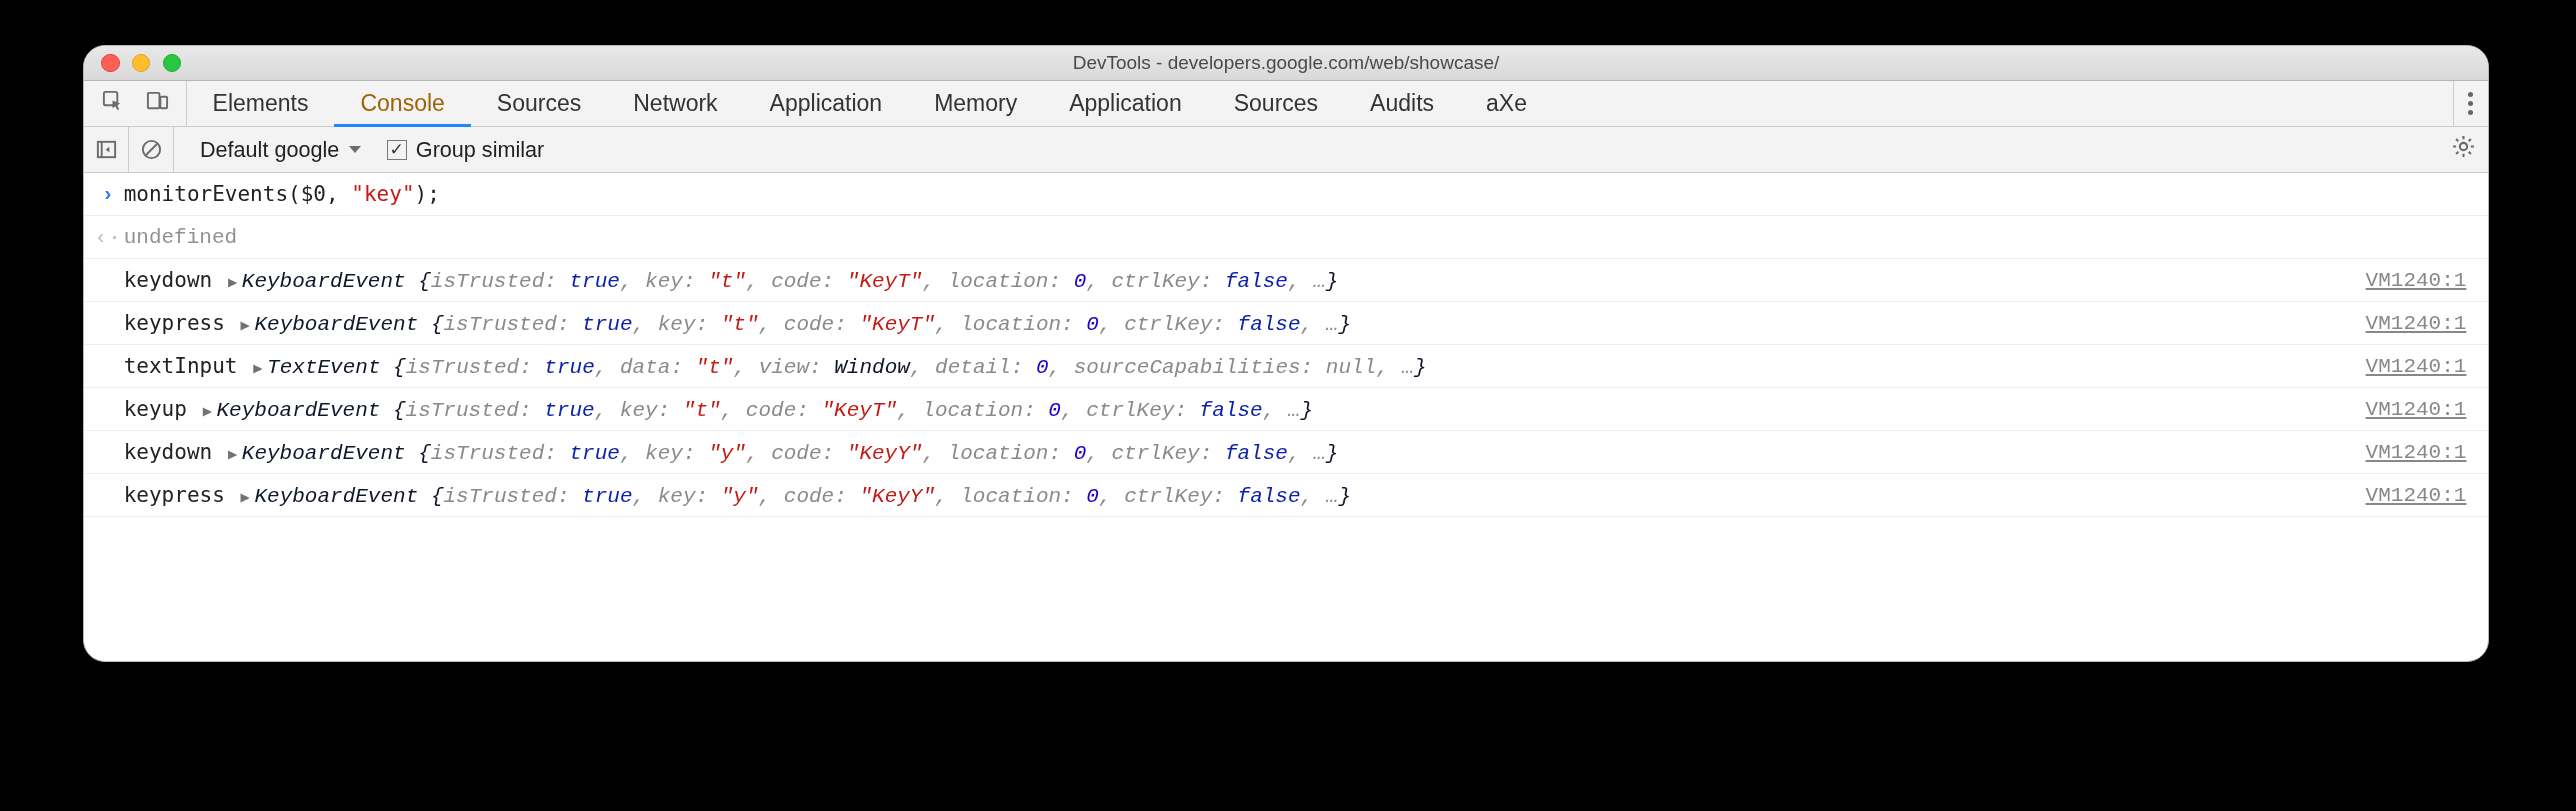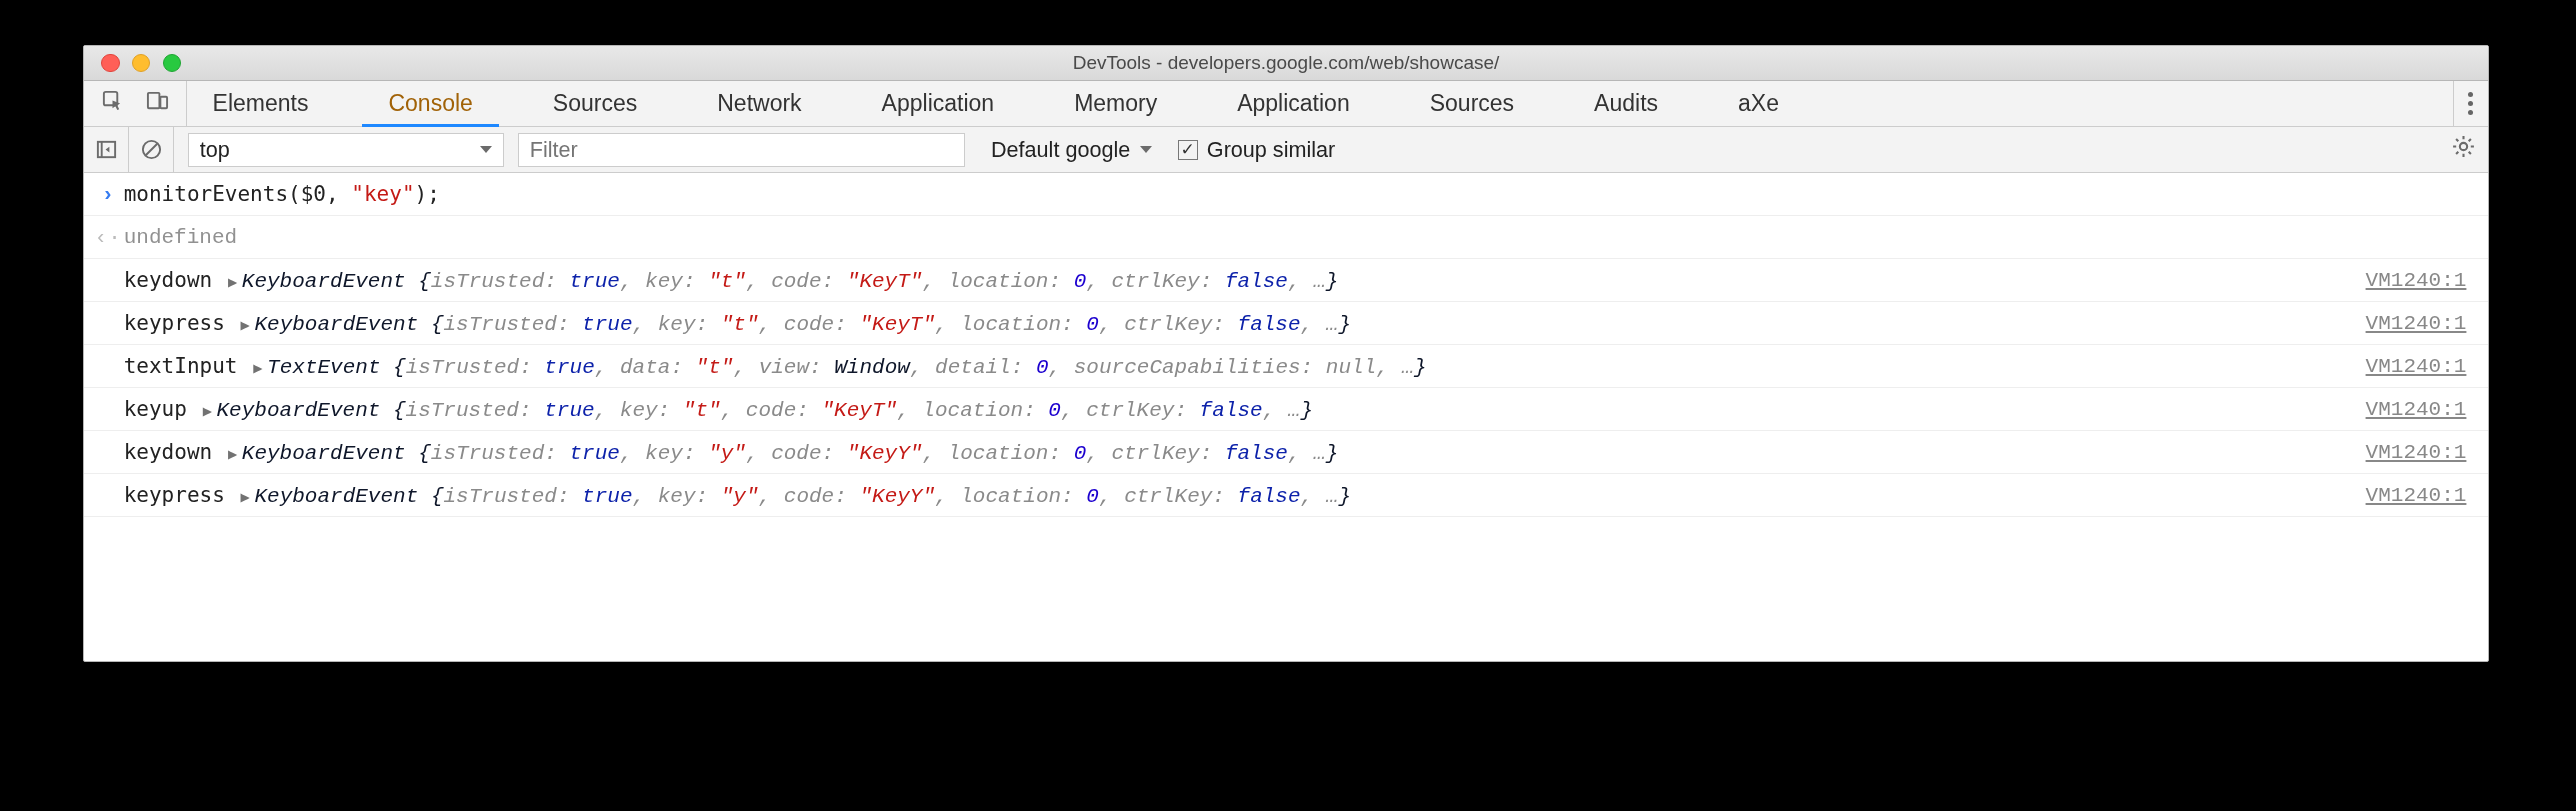--- a/index.html
+++ b/index.html
@@ -19,7 +19,7 @@
     height: 617px;
     background: #fff;
     border: 1.5px solid #b6b6b6;
-    border-radius: 2px;
+    border-radius: 22px;
     box-shadow: 0 23px 62px rgba(0,0,0,.55);
     overflow: hidden;
     display: flex;

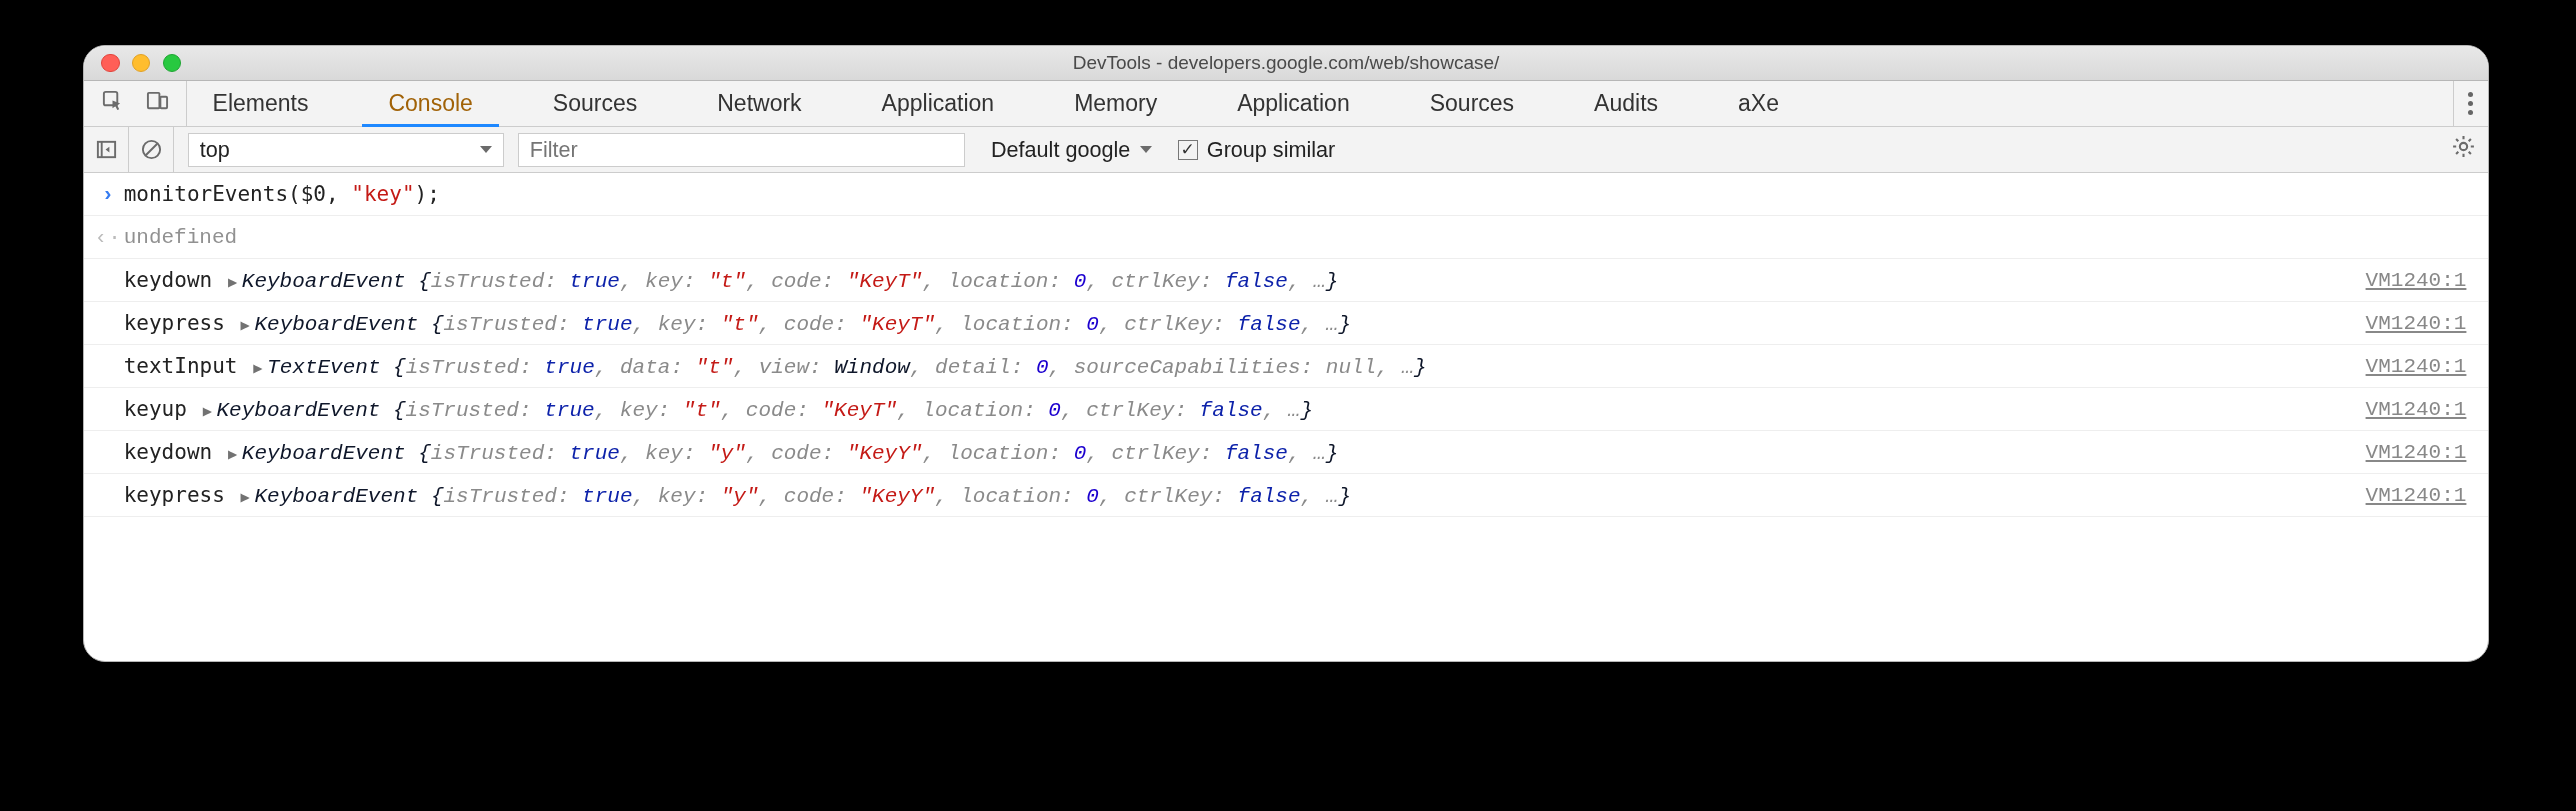--- a/index.html
+++ b/index.html
@@ -51,7 +51,7 @@
     flex:0 0 auto;
   }
   .tabs .icongrp { display:flex; align-items:center; padding:0 17px; gap:21.6px; border-right:0.8px solid #ccc; }
-  .tabs .tablist { display:flex; align-items:stretch; flex:1;gap:28px; }
+  .tabs .tablist { display:flex; align-items:stretch; flex:1; }
   .tab { padding:0 26px; display:flex; align-items:center; cursor:default; color:#333; }
   .tab.active { color:#a16207; position:relative; }
   .tab.active::after { content:""; position:absolute; left:0; right:0; bottom:-0.8px; height:3.1px; background:#1e88ff; }

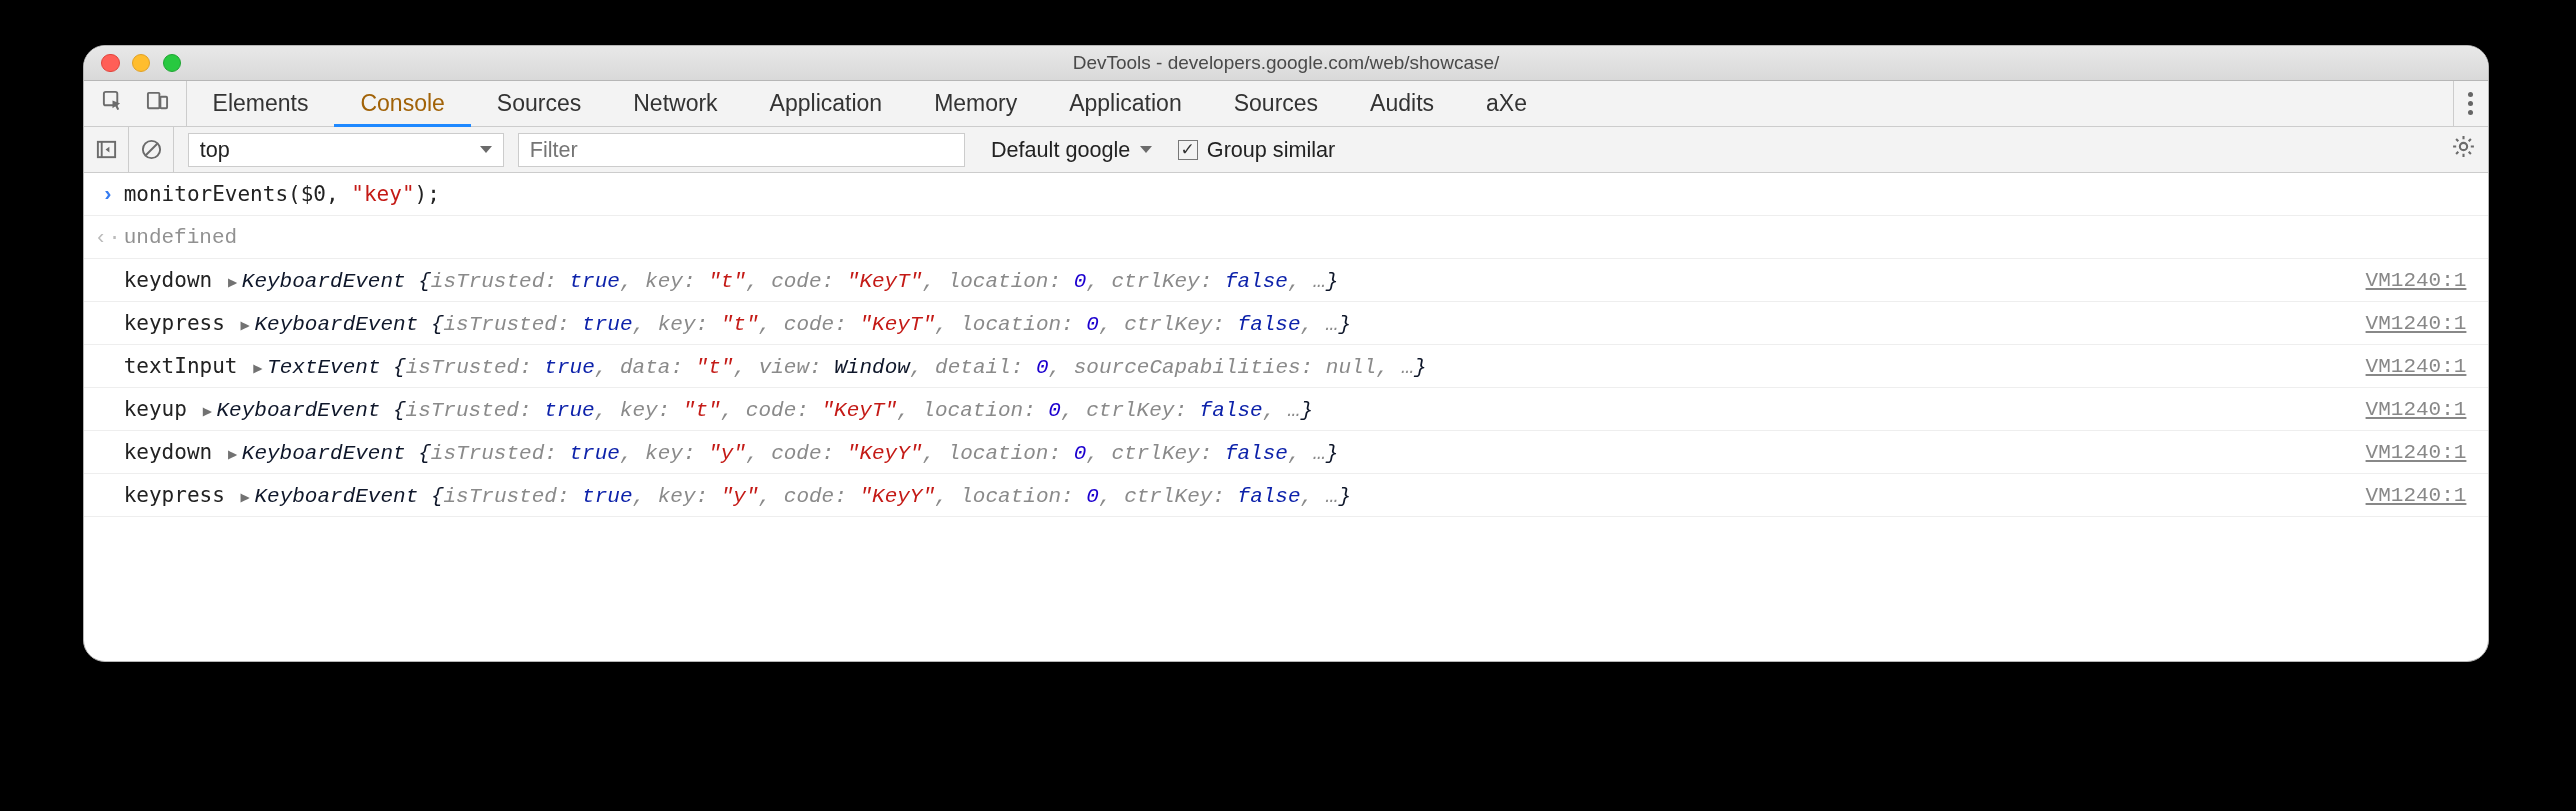--- a/index.html
+++ b/index.html
@@ -160,13 +160,6 @@
           <path d="M6 18 L18 6"></path>
         </svg>
     </div>
-    <div class="ctx">
-      <div class="sel">
-        <span>top</span>
-        <span class="selarrow"></span>
-      </div>
-      <input class="inp" placeholder="Filter" style="">
-    </div>
     <div class="lvls">
       <span>Default google</span>
       <span class="selarrow" style="margin-left:9.3px"></span>

